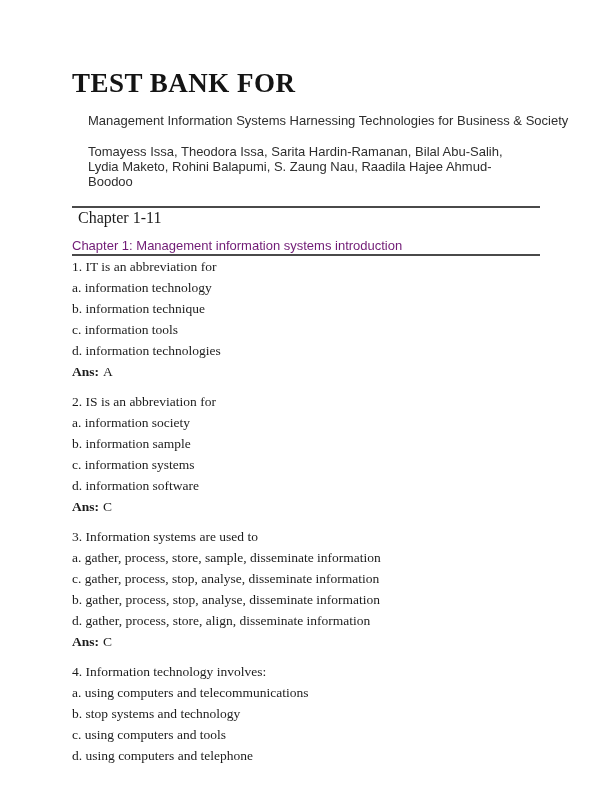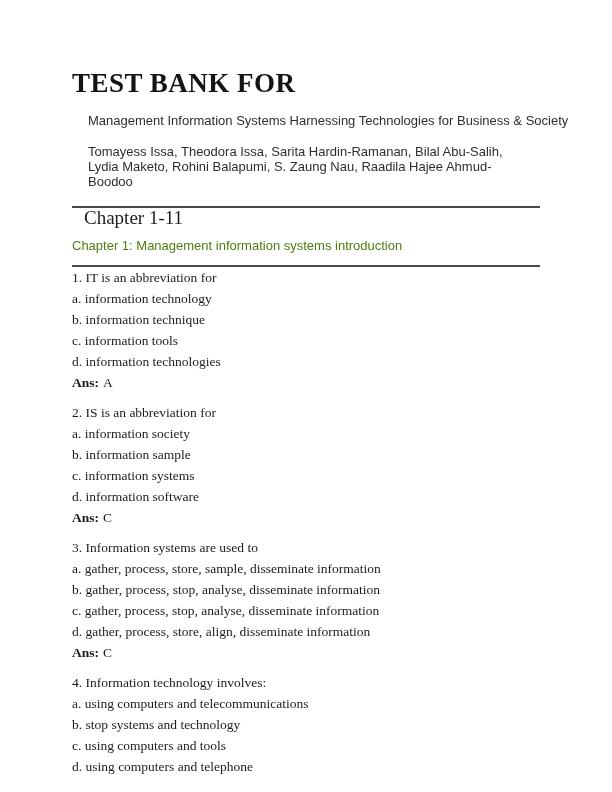--- a/index.html
+++ b/index.html
@@ -37,9 +37,9 @@
   }
   .chapter-range {
     font-family: "Liberation Serif", serif;
-    font-size: 19px;
+    font-size: 16px;
     line-height: 14px;
-    margin: 3px 0 0 12px;
+    margin: 3px 0 0 6px;
     color: #1c1c1c;
   }
   .section-heading {

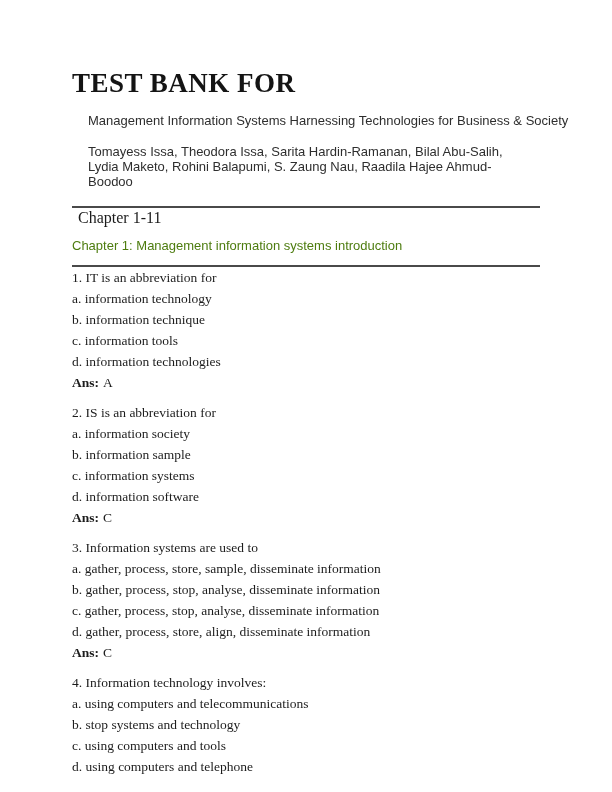--- a/index.html
+++ b/index.html
@@ -48,9 +48,9 @@
     font-size: 13px;
     line-height: 15px;
     margin: 13px 0 0 0;
-    padding-bottom: 12px;
+    padding-bottom: 1px;
     border-bottom: 2px solid #4a4a4a;
-    color: #4d7c0f;
+    color: #701a75;
   }
   .questions { margin-top: 4px; }
   .question { margin: 0 0 16px 0; }

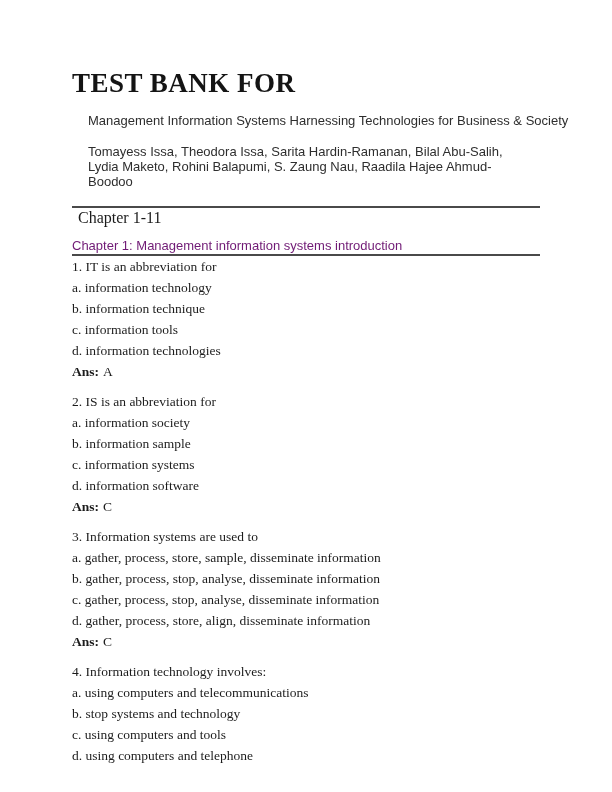--- a/index.html
+++ b/index.html
@@ -99,8 +99,8 @@
     <section class="question">
       <p class="prompt">3. Information systems are used to</p>
       <p class="option">a. gather, process, store, sample, disseminate information</p>
+      <p class="option">c. gather, process, stop, analyse, disseminate information</p>
       <p class="option">b. gather, process, stop, analyse, disseminate information</p>
-      <p class="option">c. gather, process, stop, analyse, disseminate information</p>
       <p class="option">d. gather, process, store, align, disseminate information</p>
       <p class="answer"><strong>Ans:</strong><span>C</span></p>
     </section>

